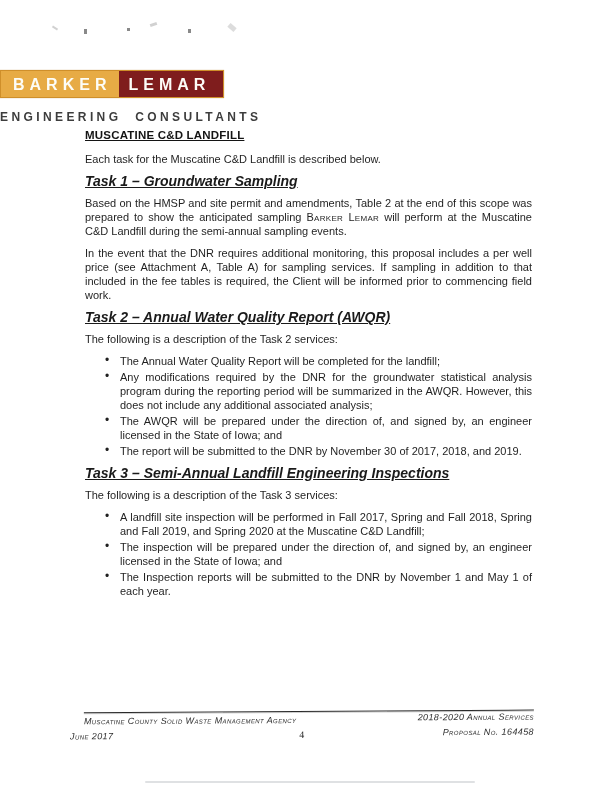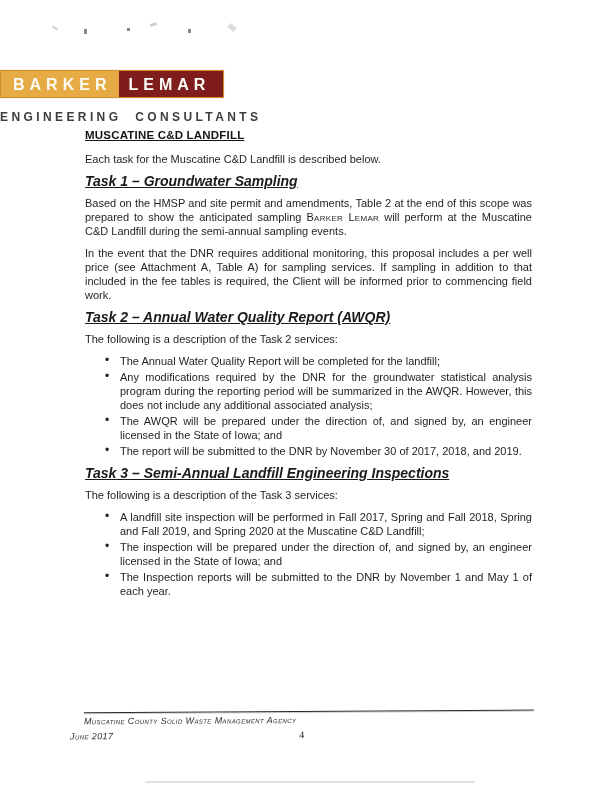--- a/index.html
+++ b/index.html
@@ -168,6 +168,10 @@
         <div class="l2">June 2017</div>
       </div>
       <div class="footer-center">4</div>
+      <div class="footer-right">
+        <div class="l1">2018-2020 Annual Services</div>
+        <div class="l2">Proposal No. 164458</div>
+      </div>
     </div>
   </div>
 

